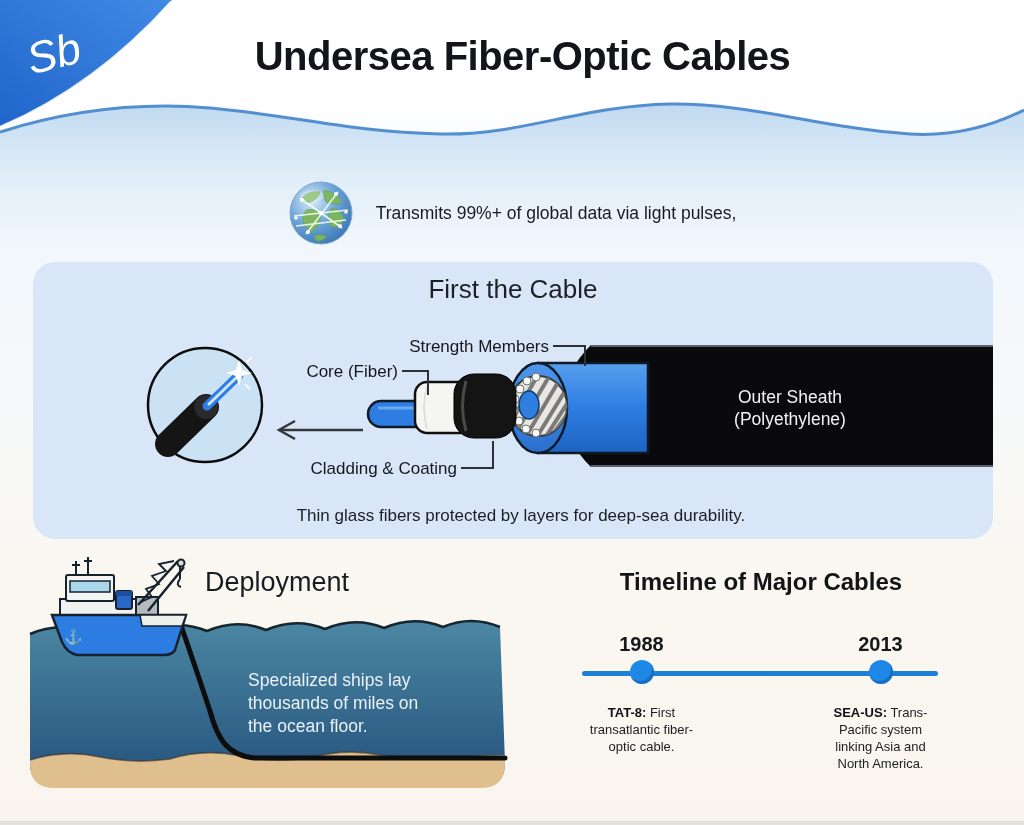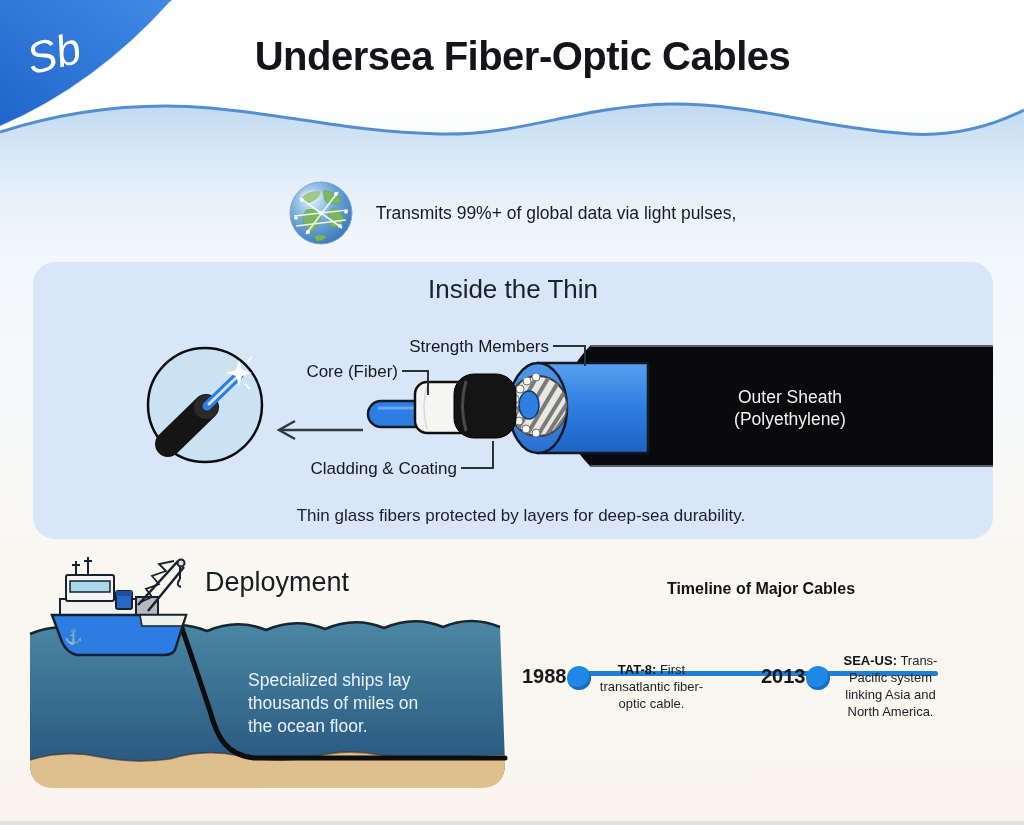--- a/index.html
+++ b/index.html
@@ -204,7 +204,7 @@
       <text class="sheath-label" x="757" y="141" text-anchor="middle">Outer Sheath</text>
       <text class="sheath-label" x="757" y="163" text-anchor="middle">(Polyethylene)</text>
     </svg>
-    <div class="abs cable-heading">Inside the Thin</div>
+    <div class="abs cable-heading">First the Cable</div>
     <div class="abs cable-caption">Thin glass fibers protected by layers for deep-sea durability.</div>
   </div>
 

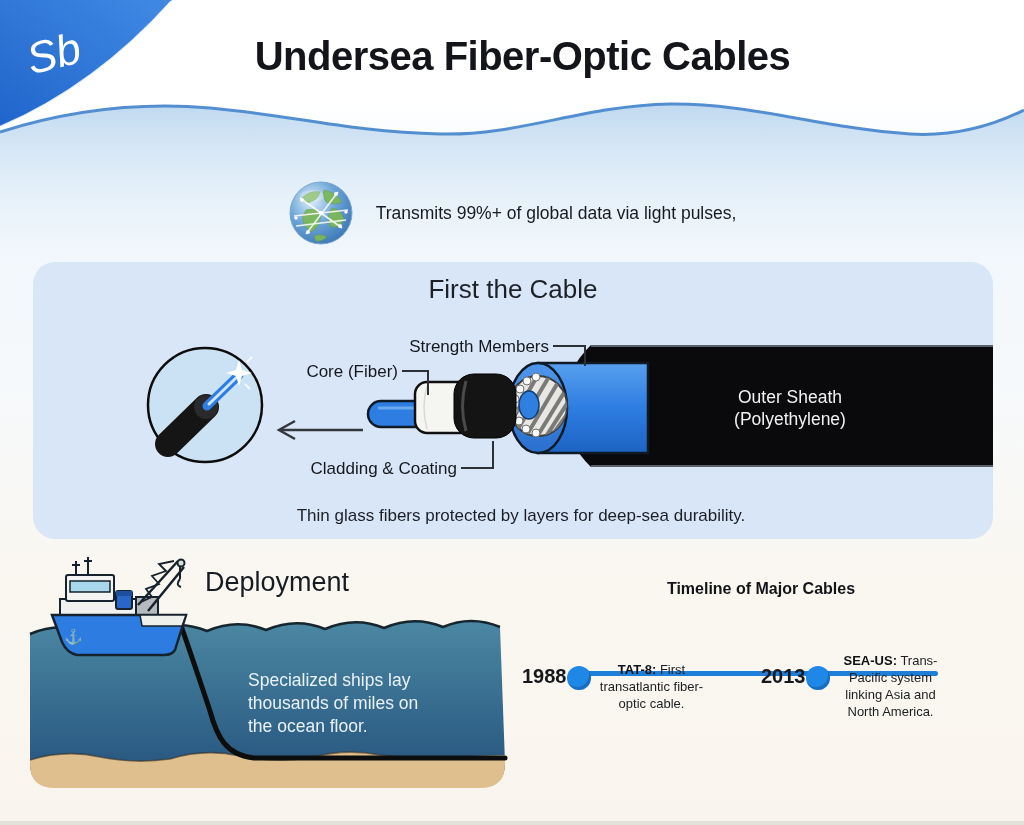--- a/index.html
+++ b/index.html
@@ -31,7 +31,7 @@
   .deploy-svg{left:28px;top:553px;}
   .deploy-note{left:248px;top:669px;width:192px;font-size:17.5px;line-height:1.32;color:#e9f2f8;}
   
-  .timeline-heading{left:522px;top:568px;width:478px;text-align:center;font-size:16px;font-weight:bold;color:#121418;margin-top:12px;}
+  .timeline-heading{left:522px;top:568px;width:478px;text-align:center;font-size:24px;font-weight:bold;color:#121418;}
   .timeline{left:522px;top:632px;width:478px;}
   .timeline-line{position:absolute;left:60px;right:62px;top:39px;height:5px;background:#1d7fd8;border-radius:3px;}
   .timeline-cols{position:relative;display:flex;}

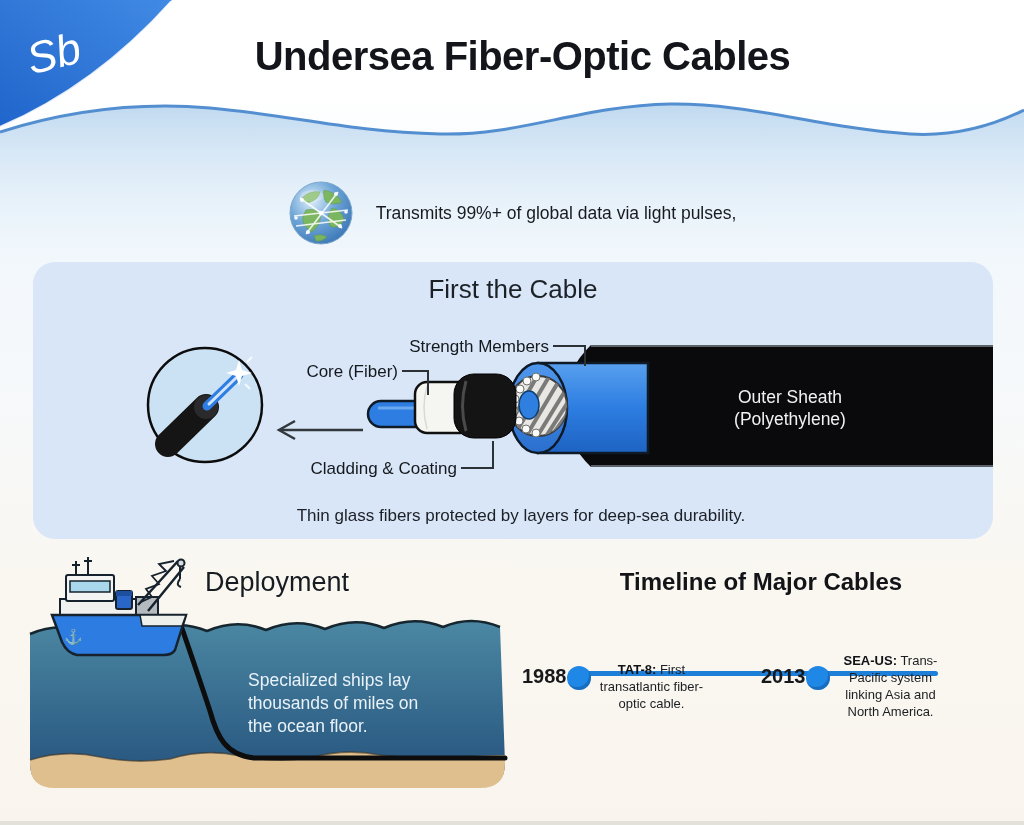--- a/index.html
+++ b/index.html
@@ -35,7 +35,7 @@
   .timeline{left:522px;top:632px;width:478px;}
   .timeline-line{position:absolute;left:60px;right:62px;top:39px;height:5px;background:#1d7fd8;border-radius:3px;}
   .timeline-cols{position:relative;display:flex;}
-  .timeline-col{flex:1;display:flex;flex-direction:row;align-items:center;text-align:center;}
+  .timeline-col{flex:1;display:flex;flex-direction:column;align-items:center;text-align:center;}
   .timeline-year{font-size:20px;font-weight:bold;color:#16181c;line-height:24px;}
   .timeline-dot{width:24px;height:24px;border-radius:50%;background:#1f88e6;margin-top:4px;
     box-shadow:inset -2px -3px 0 rgba(10,60,120,.35);}

